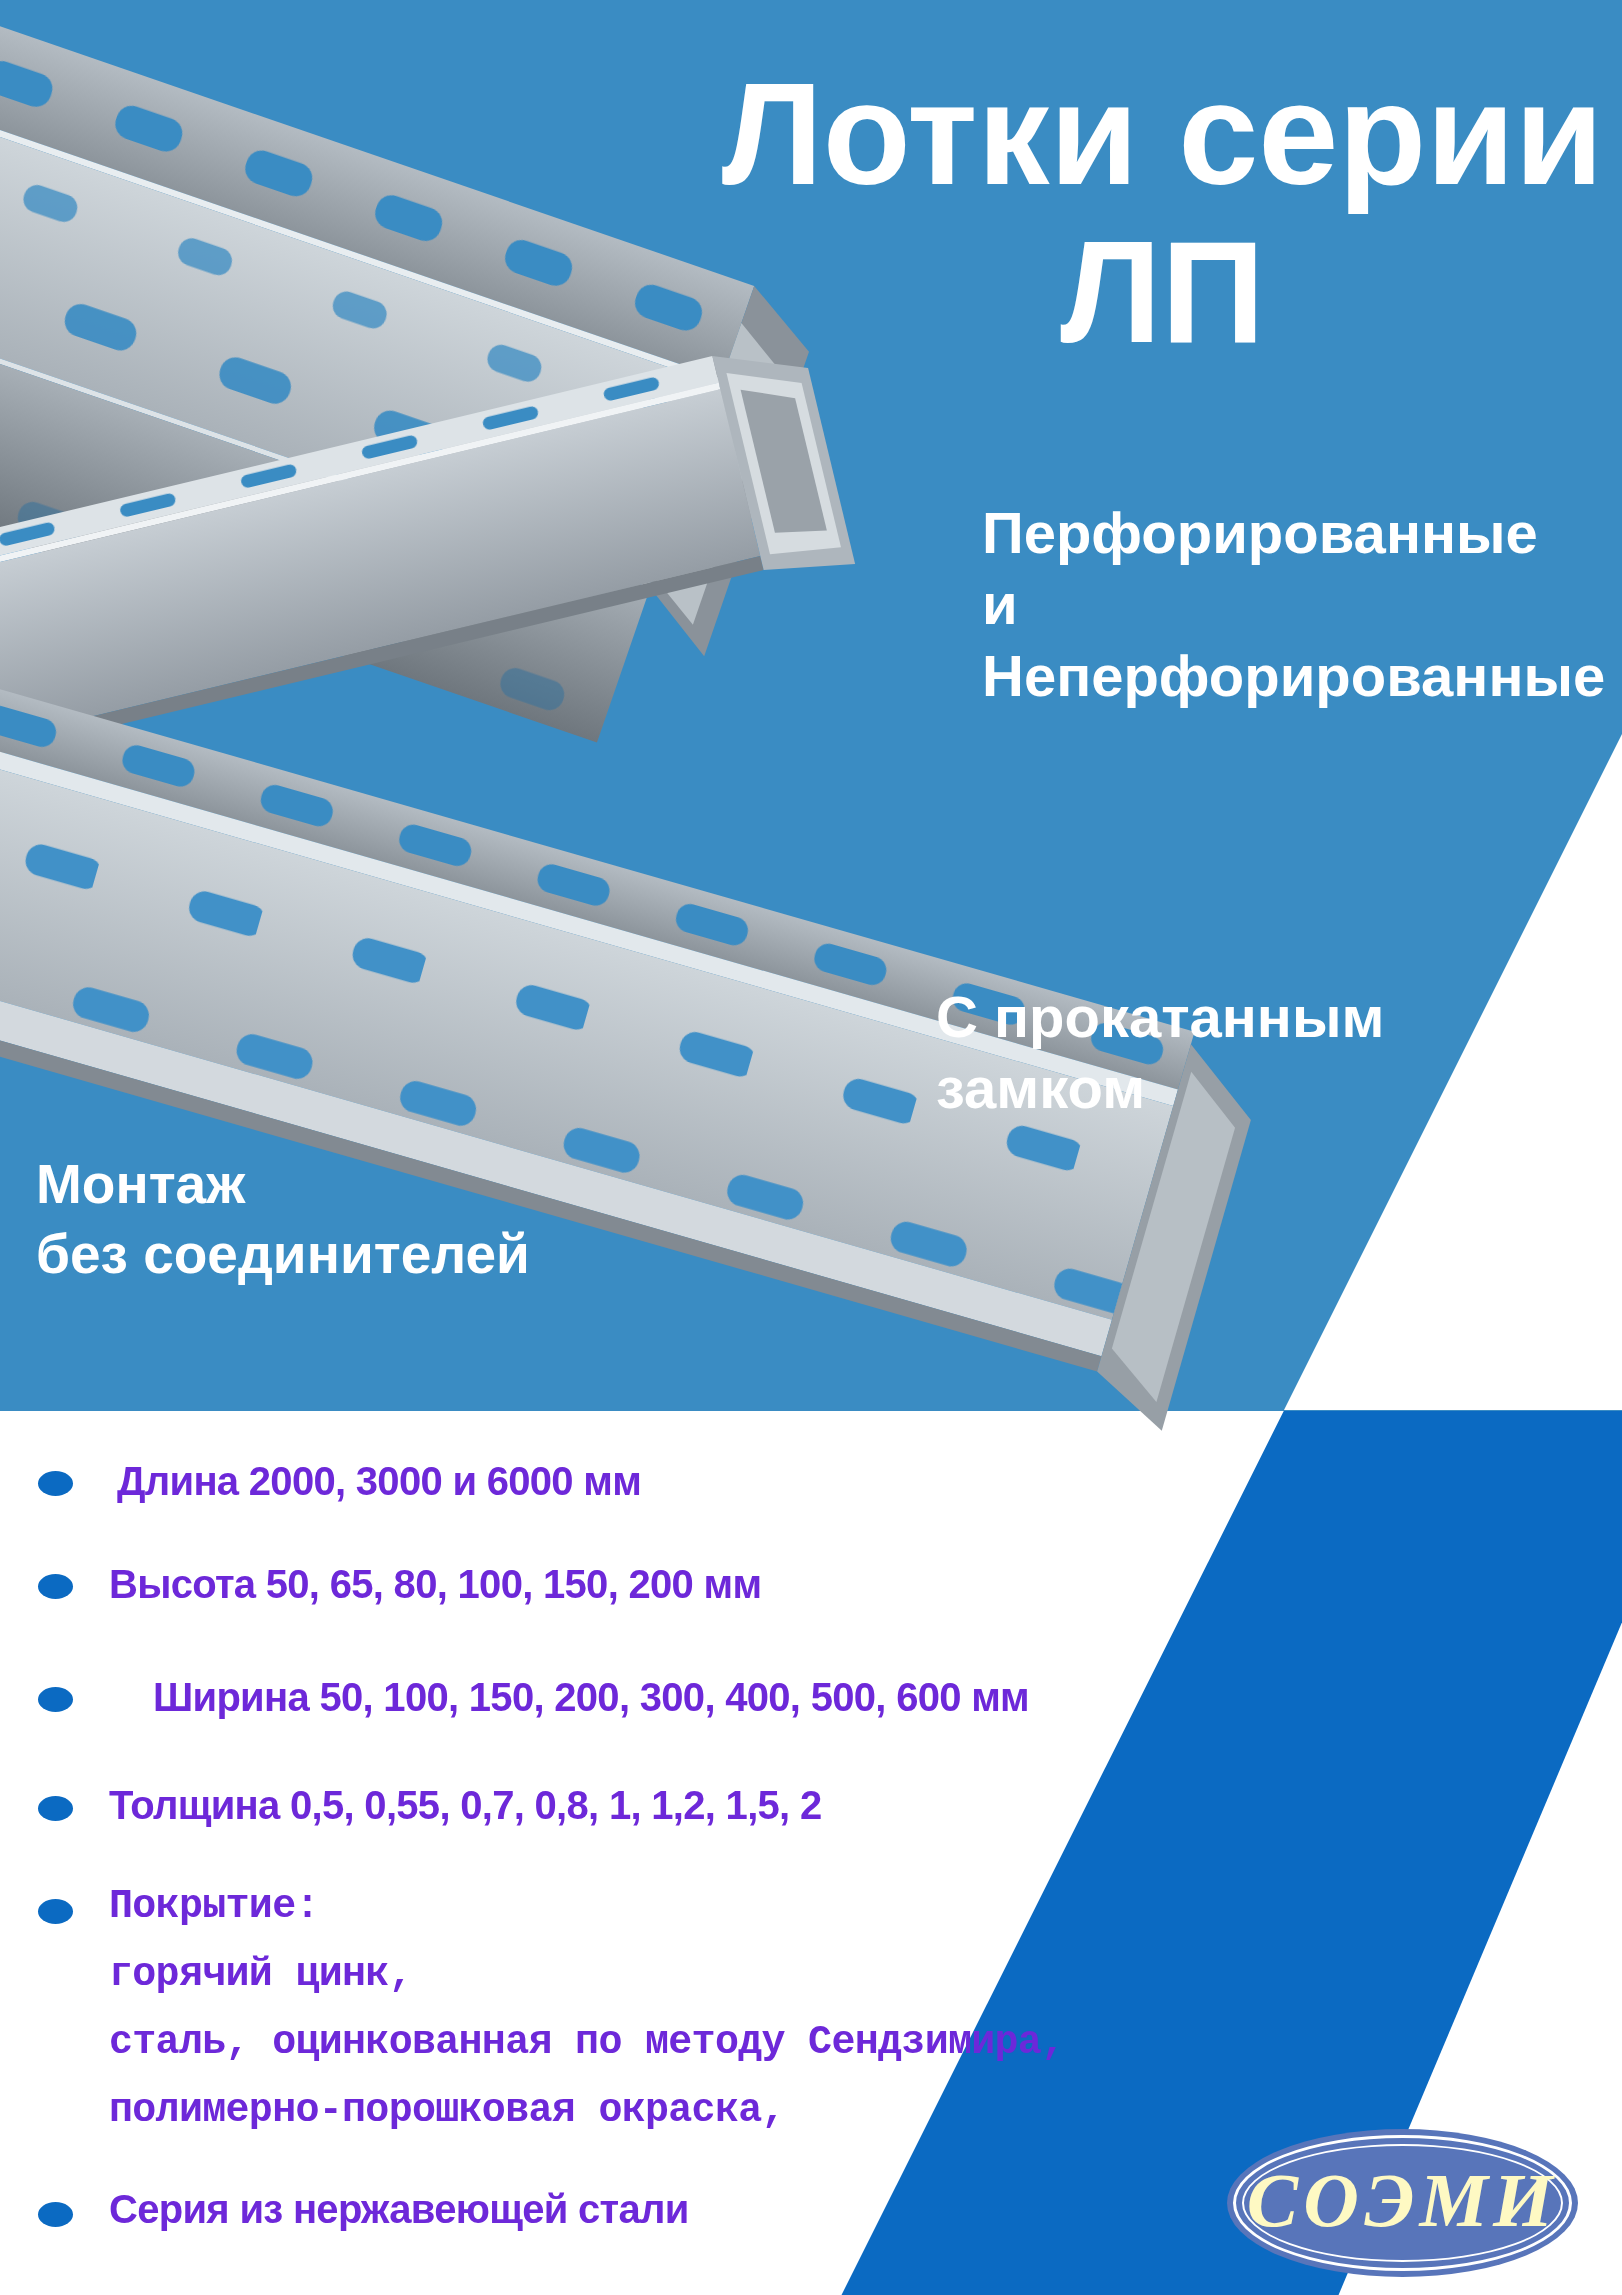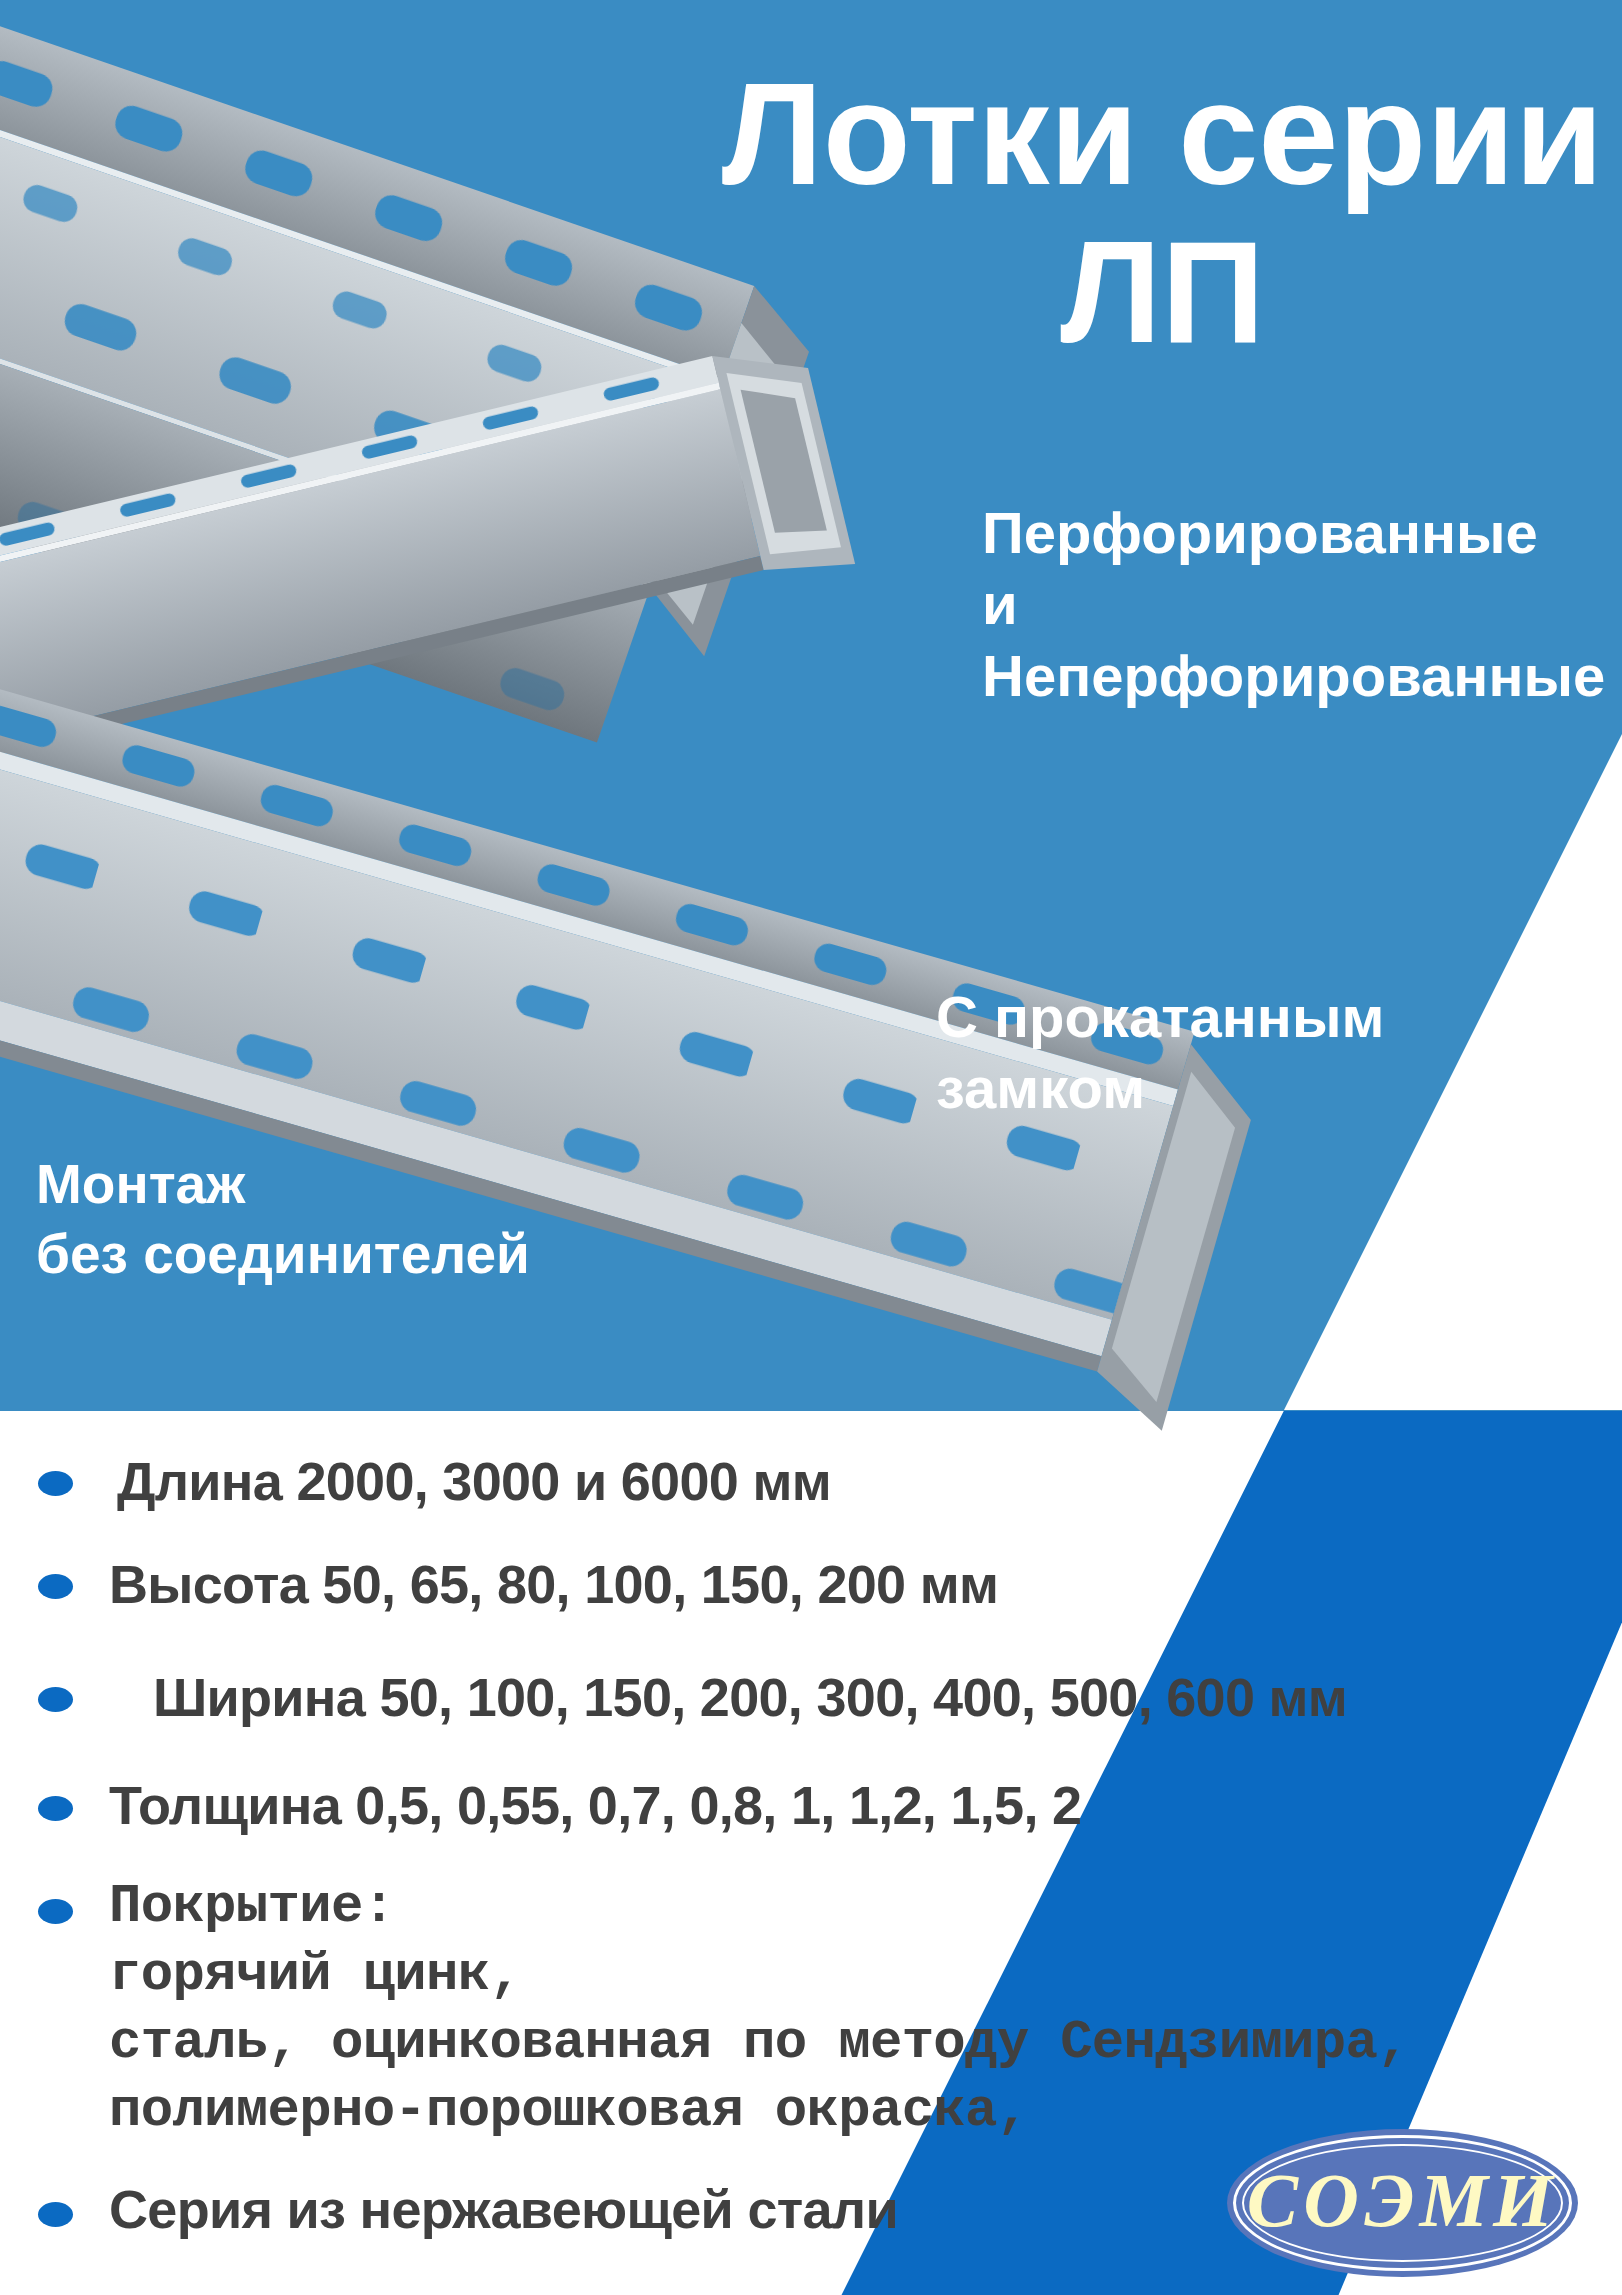--- a/index.html
+++ b/index.html
@@ -26,7 +26,7 @@
   .dot{position:absolute;left:38px;width:35px;height:25px;border-radius:50%;background:#0b6ac2;}
   .dot-1{top:1471px;}.dot-2{top:1574px;}.dot-3{top:1687px;}
   .dot-4{top:1796px;}.dot-5{top:1899px;}.dot-6{top:2202px;}
-  .spec{position:absolute;left:109px;color:#404040;font-size:54px;line-height:54px;
+  .spec{position:absolute;left:109px;color:#6d28d9;font-size:40px;line-height:54px;
     letter-spacing:-0.7px;white-space:nowrap;}
   .spec-1{top:1454px;left:117px;}
   .spec-2{top:1557px;}

